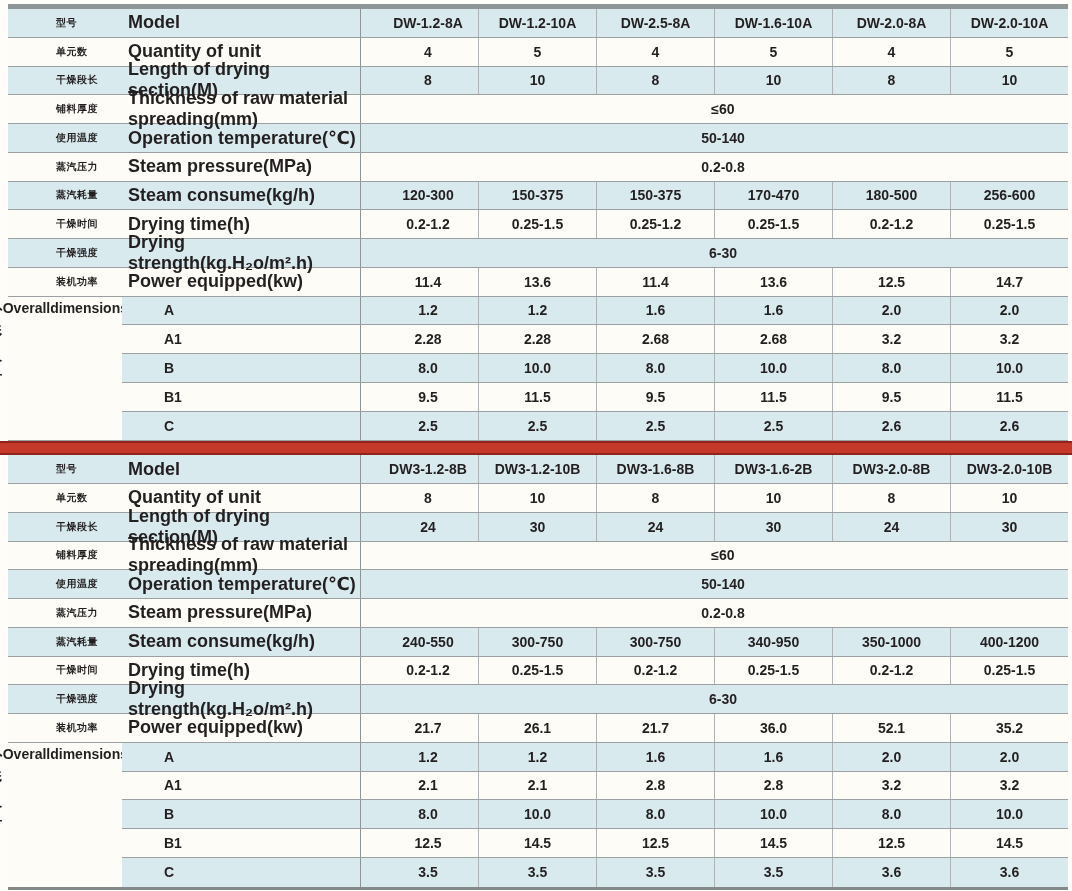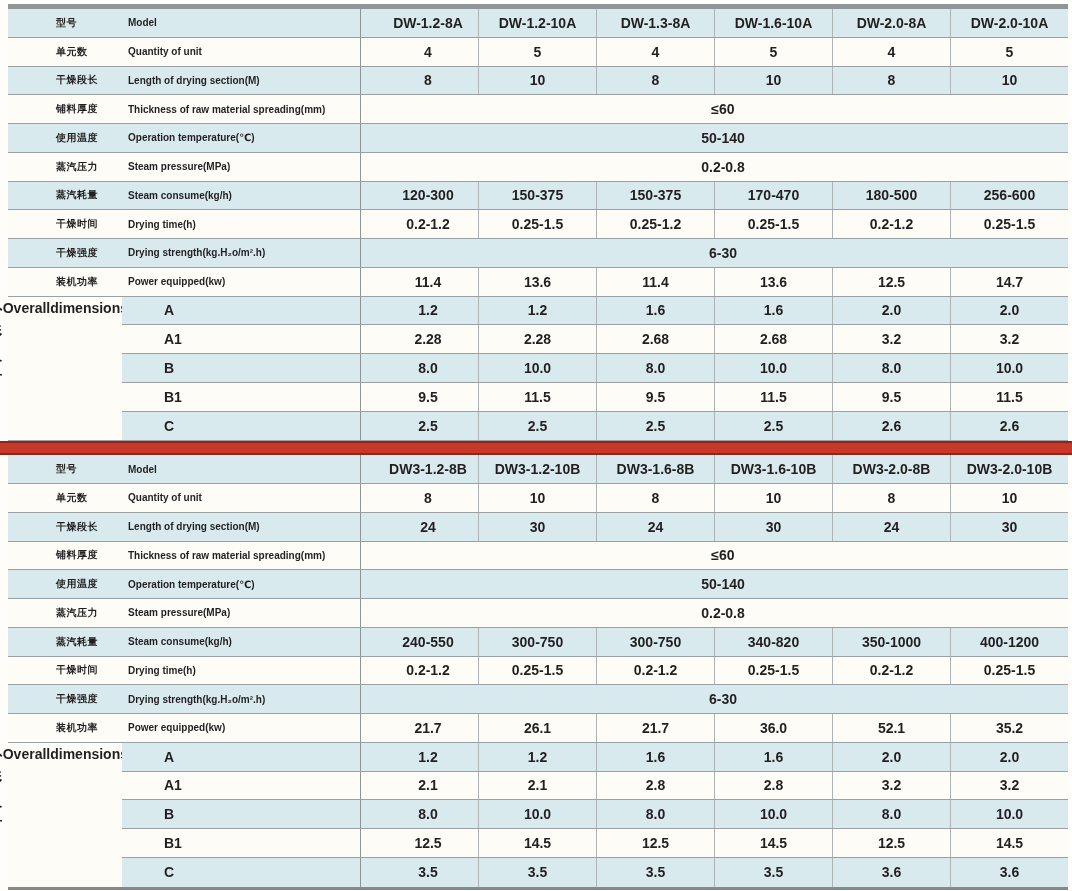--- a/index.html
+++ b/index.html
@@ -12,7 +12,7 @@
   .row{display:flex;height:28.75px;border-bottom:1.4px solid #9ba1a2;box-sizing:border-box;}
   .label{width:352px;display:flex;align-items:center;box-sizing:border-box;}
   .cn{width:72px;padding-left:21px;font-size:10px;letter-spacing:0.5px;flex-shrink:0;margin-left:27px;}
-  .en{font-size:10px;}
+  .en{font-size:18px;}
   .c{width:118px;display:flex;align-items:center;justify-content:center;font-size:14px;
      box-sizing:border-box;border-left:1px solid #aeb4b5;}
   .c.f{border-left:1.6px solid #8e9596;padding-left:17px;}

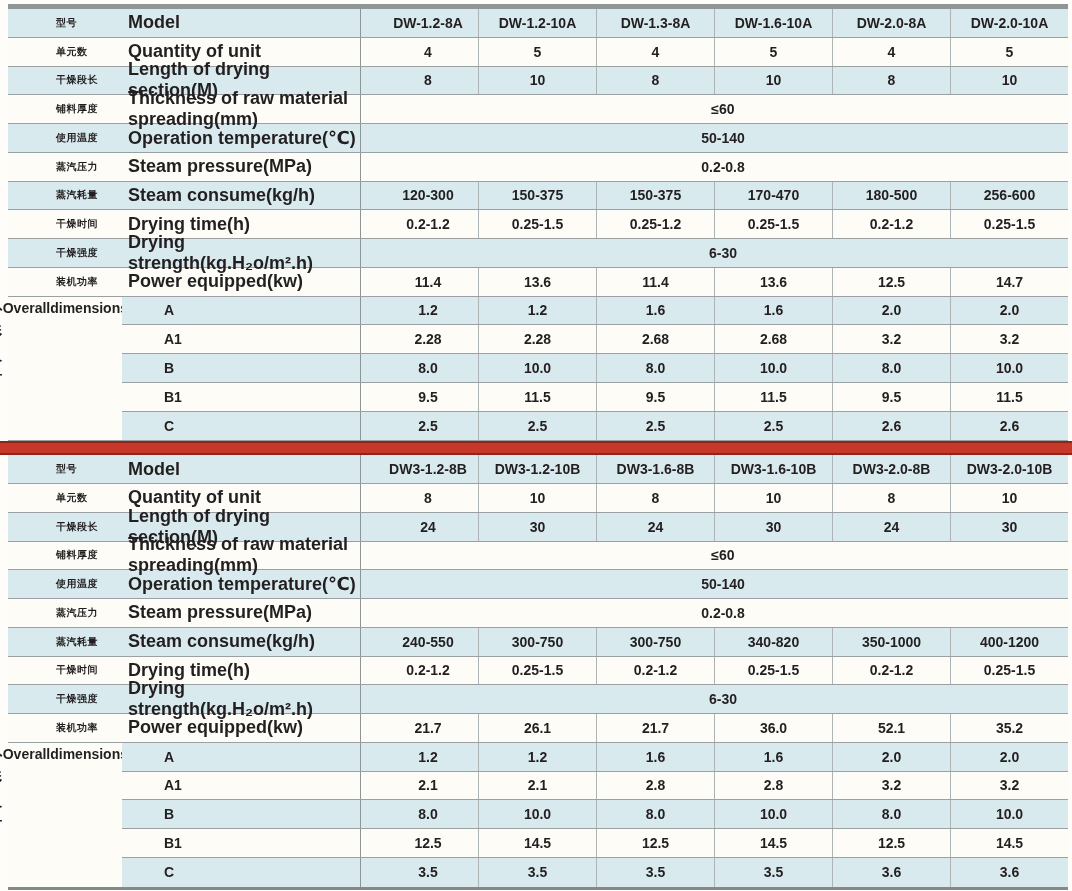--- a/index.html
+++ b/index.html
@@ -45,7 +45,7 @@
       </div>
       <div class="c f">DW-1.2-8A</div>
       <div class="c">DW-1.2-10A</div>
-      <div class="c">DW-1.3-8A</div>
+      <div class="c">DW-2.5-8A</div>
       <div class="c">DW-1.6-10A</div>
       <div class="c">DW-2.0-8A</div>
       <div class="c">DW-2.0-10A</div>

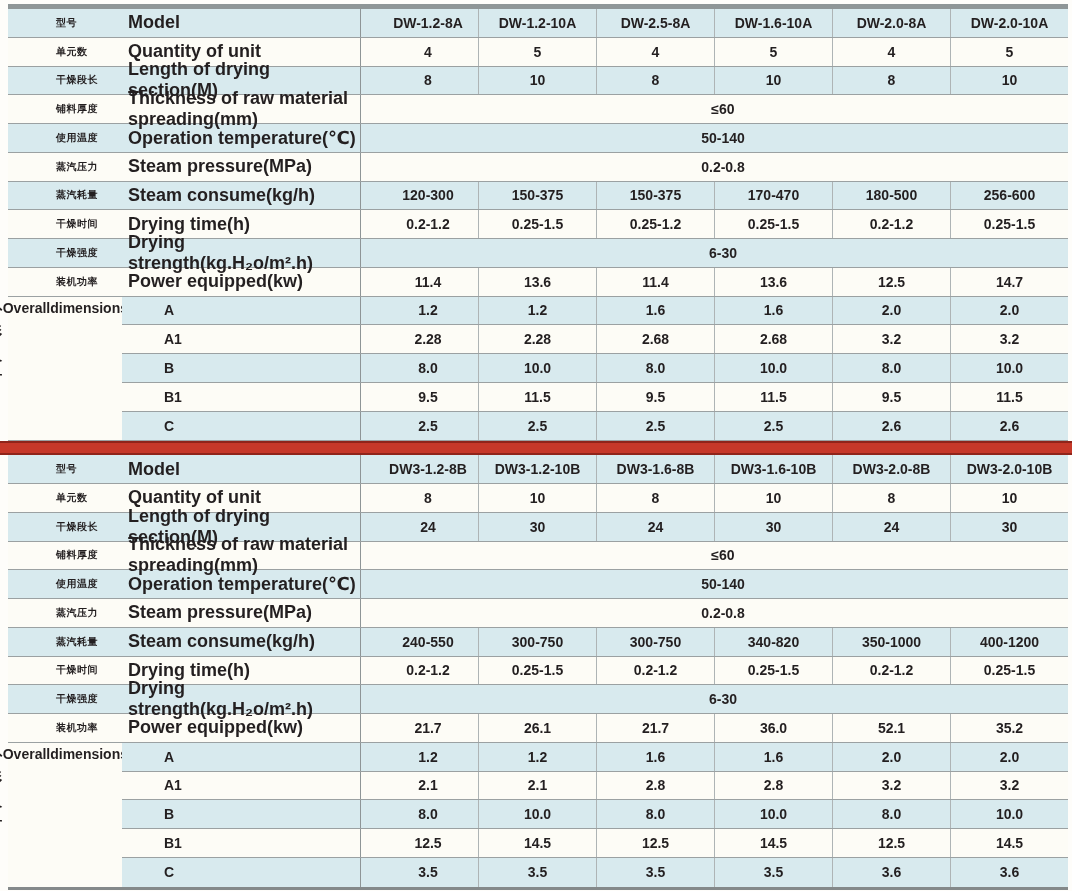--- a/index.html
+++ b/index.html
@@ -216,7 +216,7 @@
       <div class="c f">DW3-1.2-8B</div>
       <div class="c">DW3-1.2-10B</div>
       <div class="c">DW3-1.6-8B</div>
-      <div class="c">DW3-1.6-10B</div>
+      <div class="c">DW3-1.6-2B</div>
       <div class="c">DW3-2.0-8B</div>
       <div class="c">DW3-2.0-10B</div>
     </div>

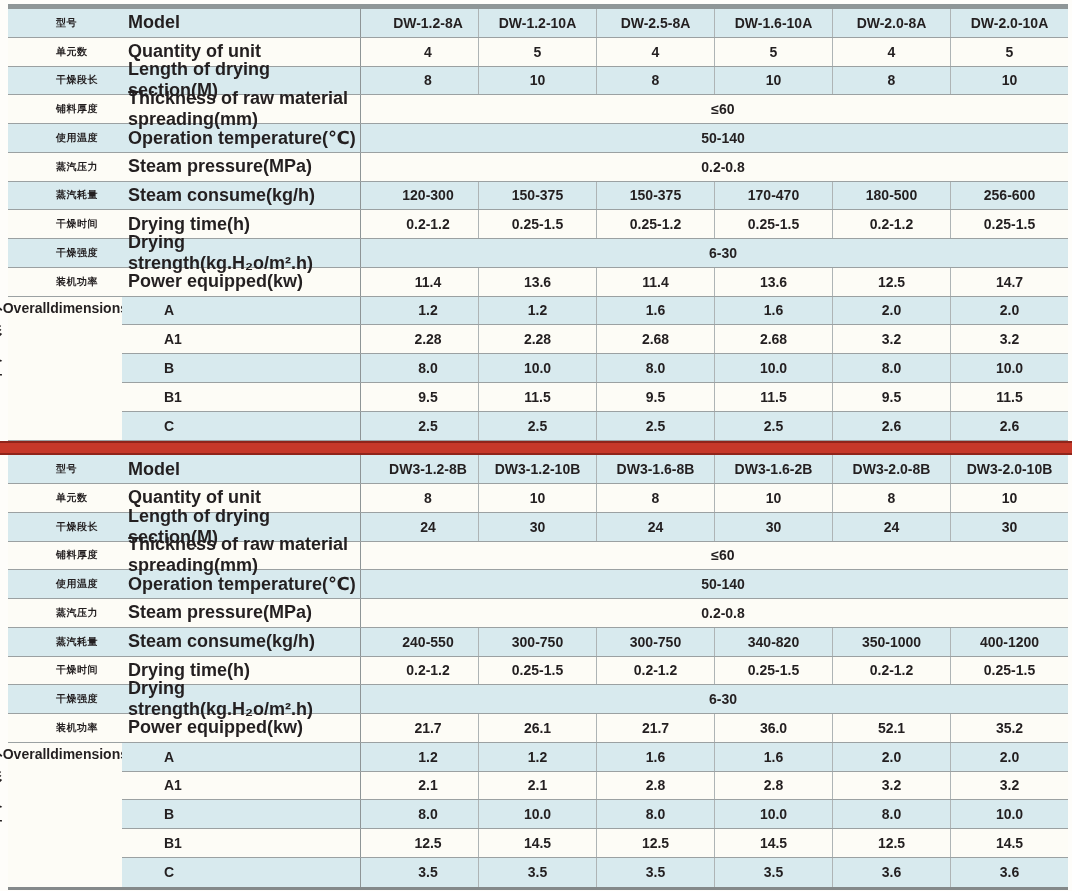--- a/index.html
+++ b/index.html
@@ -279,7 +279,7 @@
       <div class="c f">240-550</div>
       <div class="c">300-750</div>
       <div class="c">300-750</div>
-      <div class="c">340-820</div>
+      <div class="c">340-950</div>
       <div class="c">350-1000</div>
       <div class="c">400-1200</div>
     </div>

